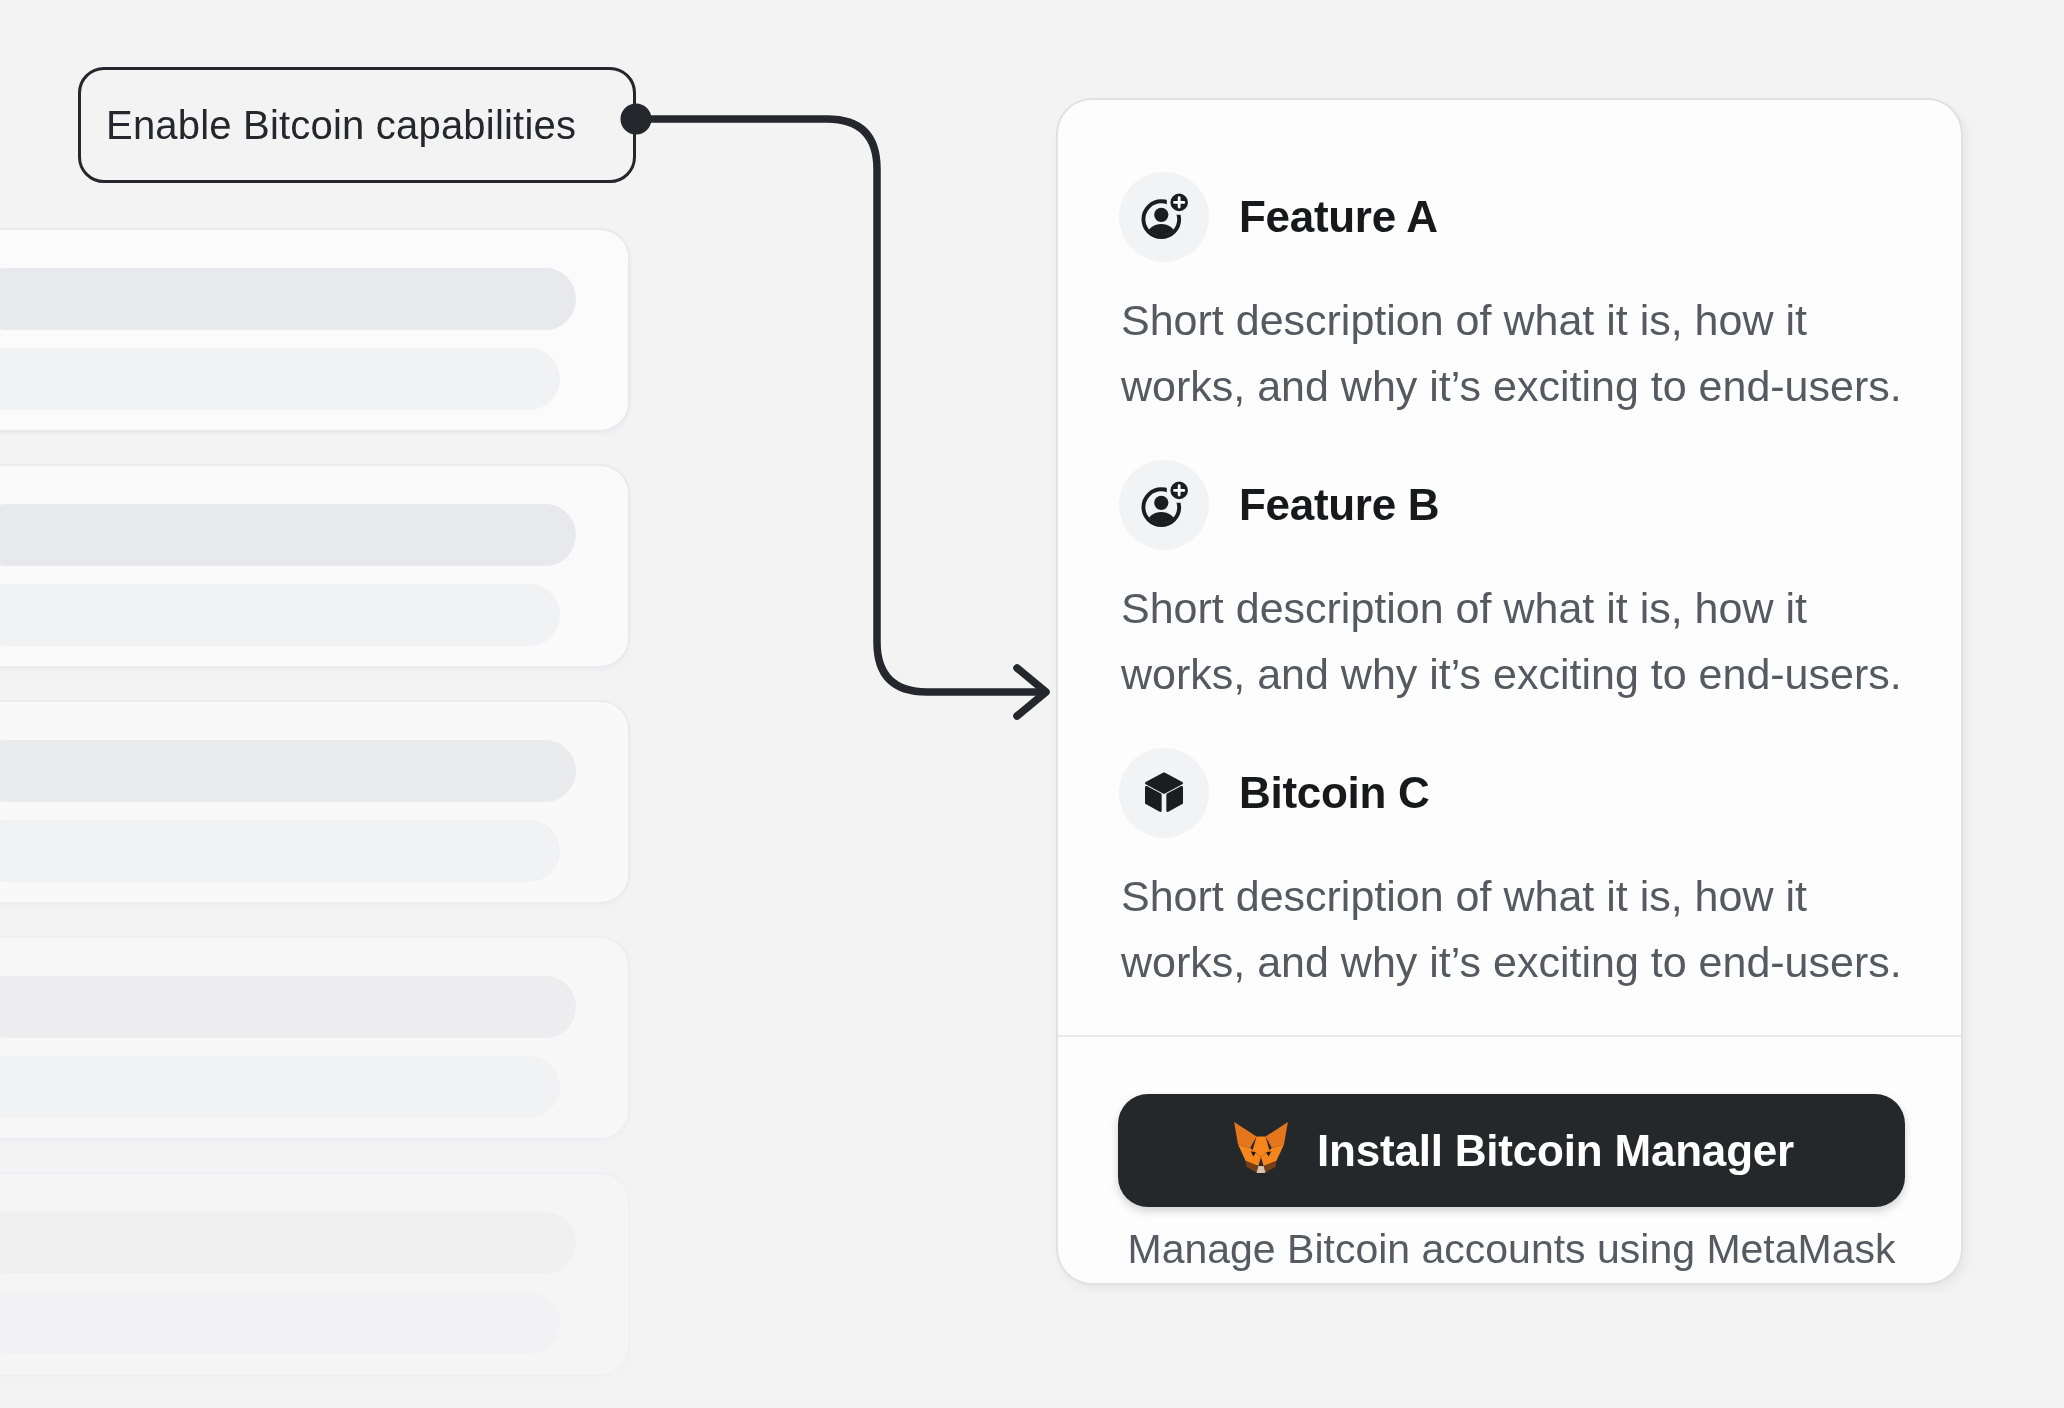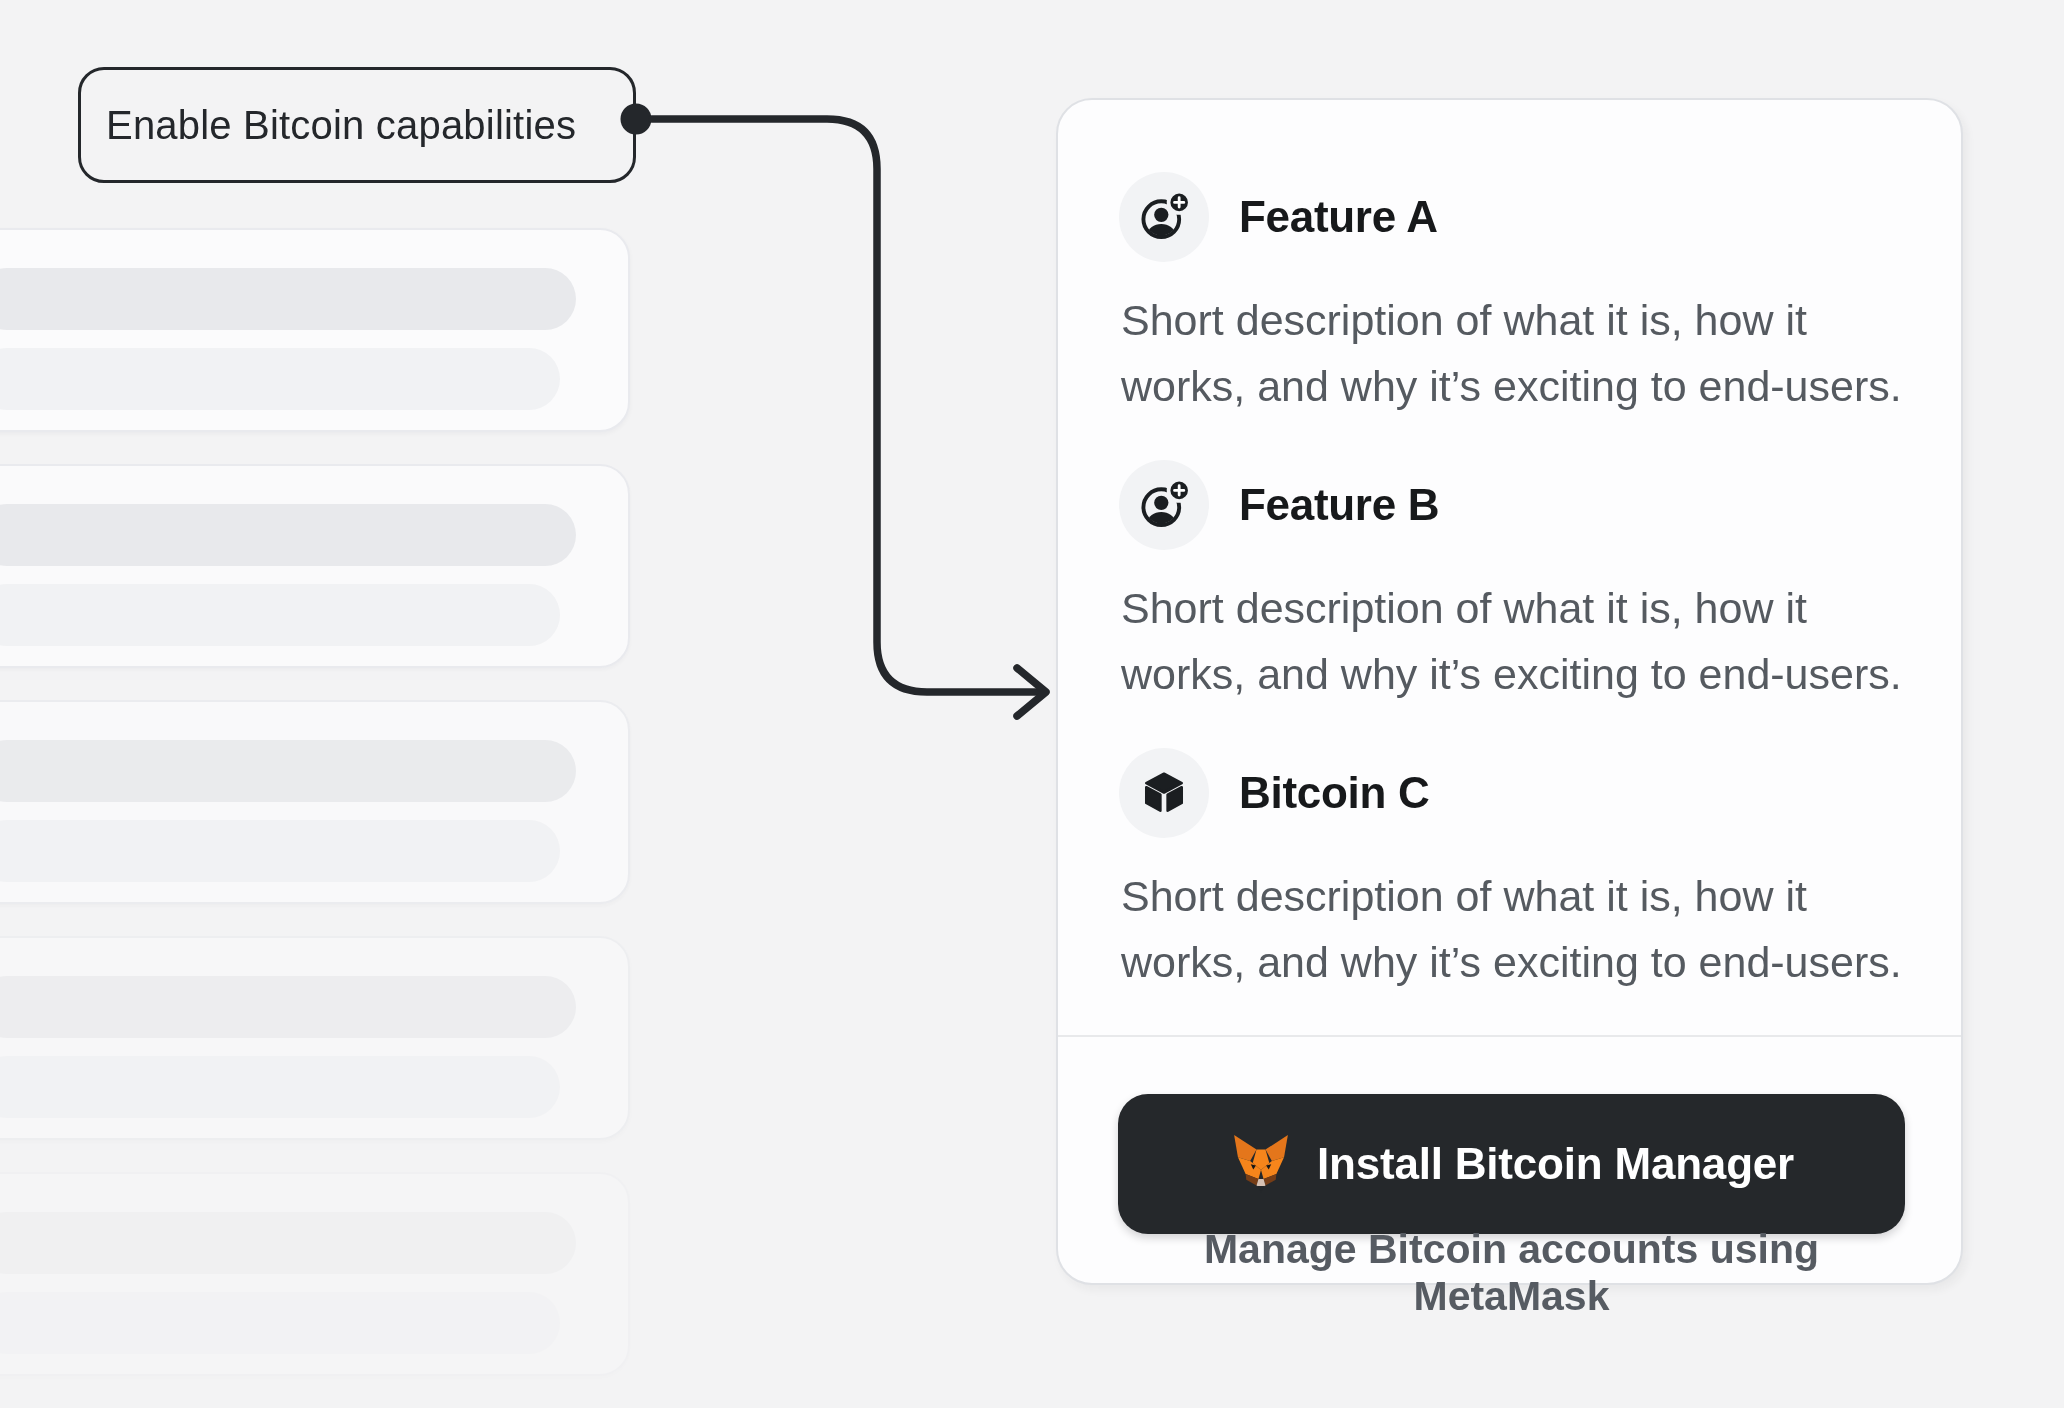--- a/index.html
+++ b/index.html
@@ -65,7 +65,7 @@
   .divider{position:absolute;left:0;top:935px;width:100%;height:0;border-top:2px solid #e8e9eb;}
 
   .install{
-    position:absolute;left:60px;top:994px;width:787px;height:140px;
+    position:absolute;left:60px;top:994px;width:787px;height:113px;
     background:#25282b;border:none;border-radius:30px;cursor:pointer;
     display:flex;align-items:center;justify-content:center;gap:24px;
     box-shadow:0 4px 8px rgba(20,22,25,.18);

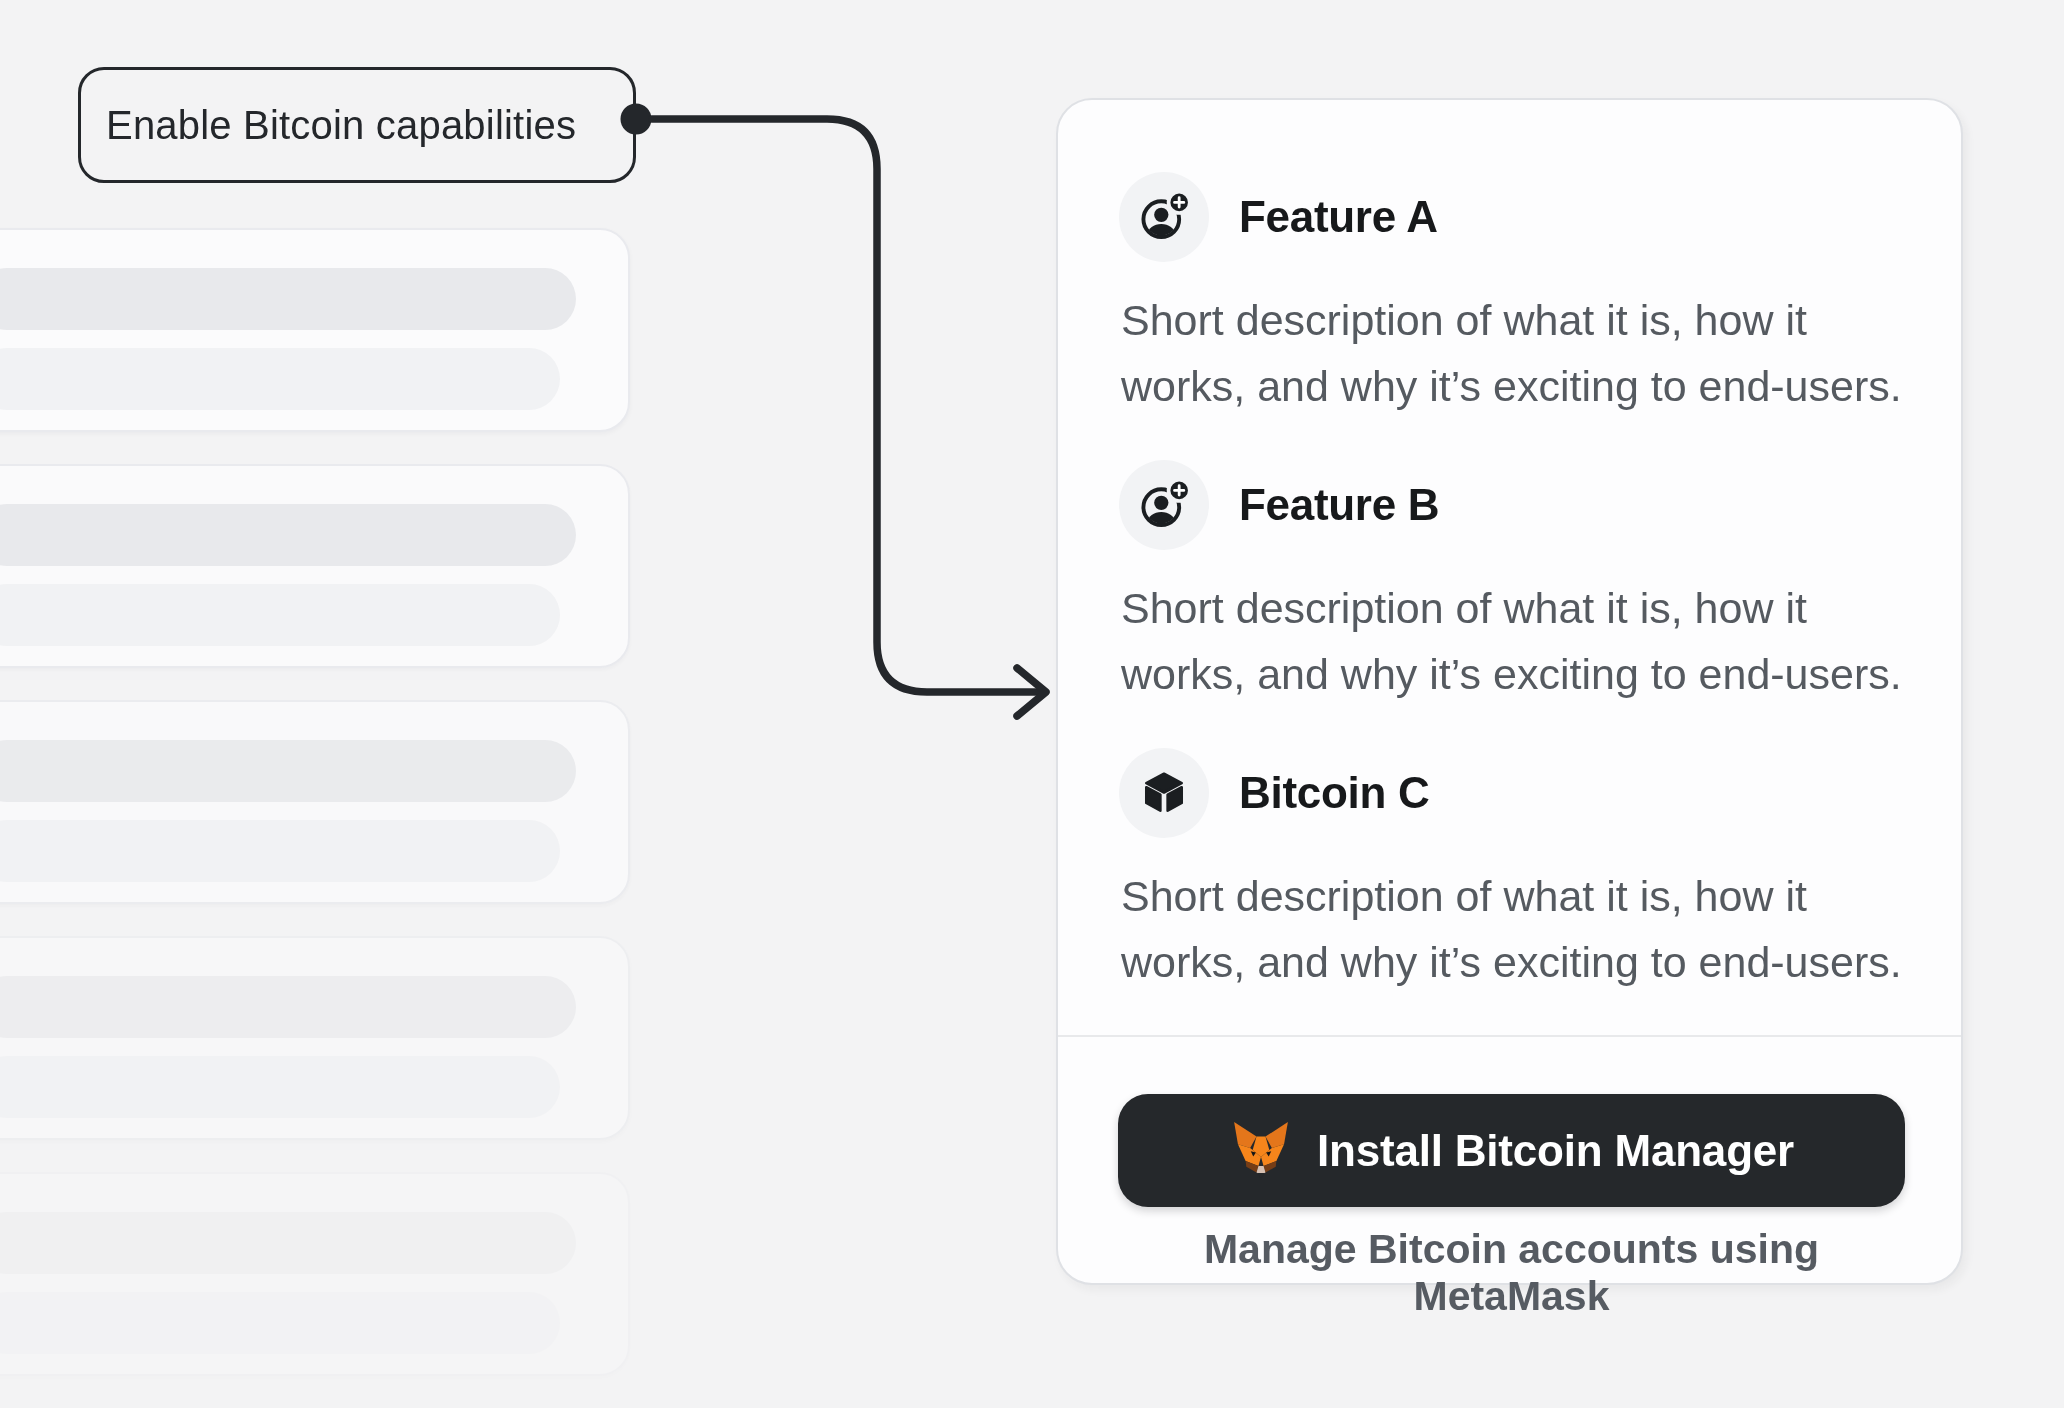--- a/index.html
+++ b/index.html
@@ -76,7 +76,7 @@
   }
   .caption{
     position:absolute;left:60px;top:1126px;width:787px;text-align:center;
-    font-size:41px;font-weight:700;color:#565b62;
+    font-size:41px;font-weight:400;color:#565b62;
   }
 </style>
 </head>

